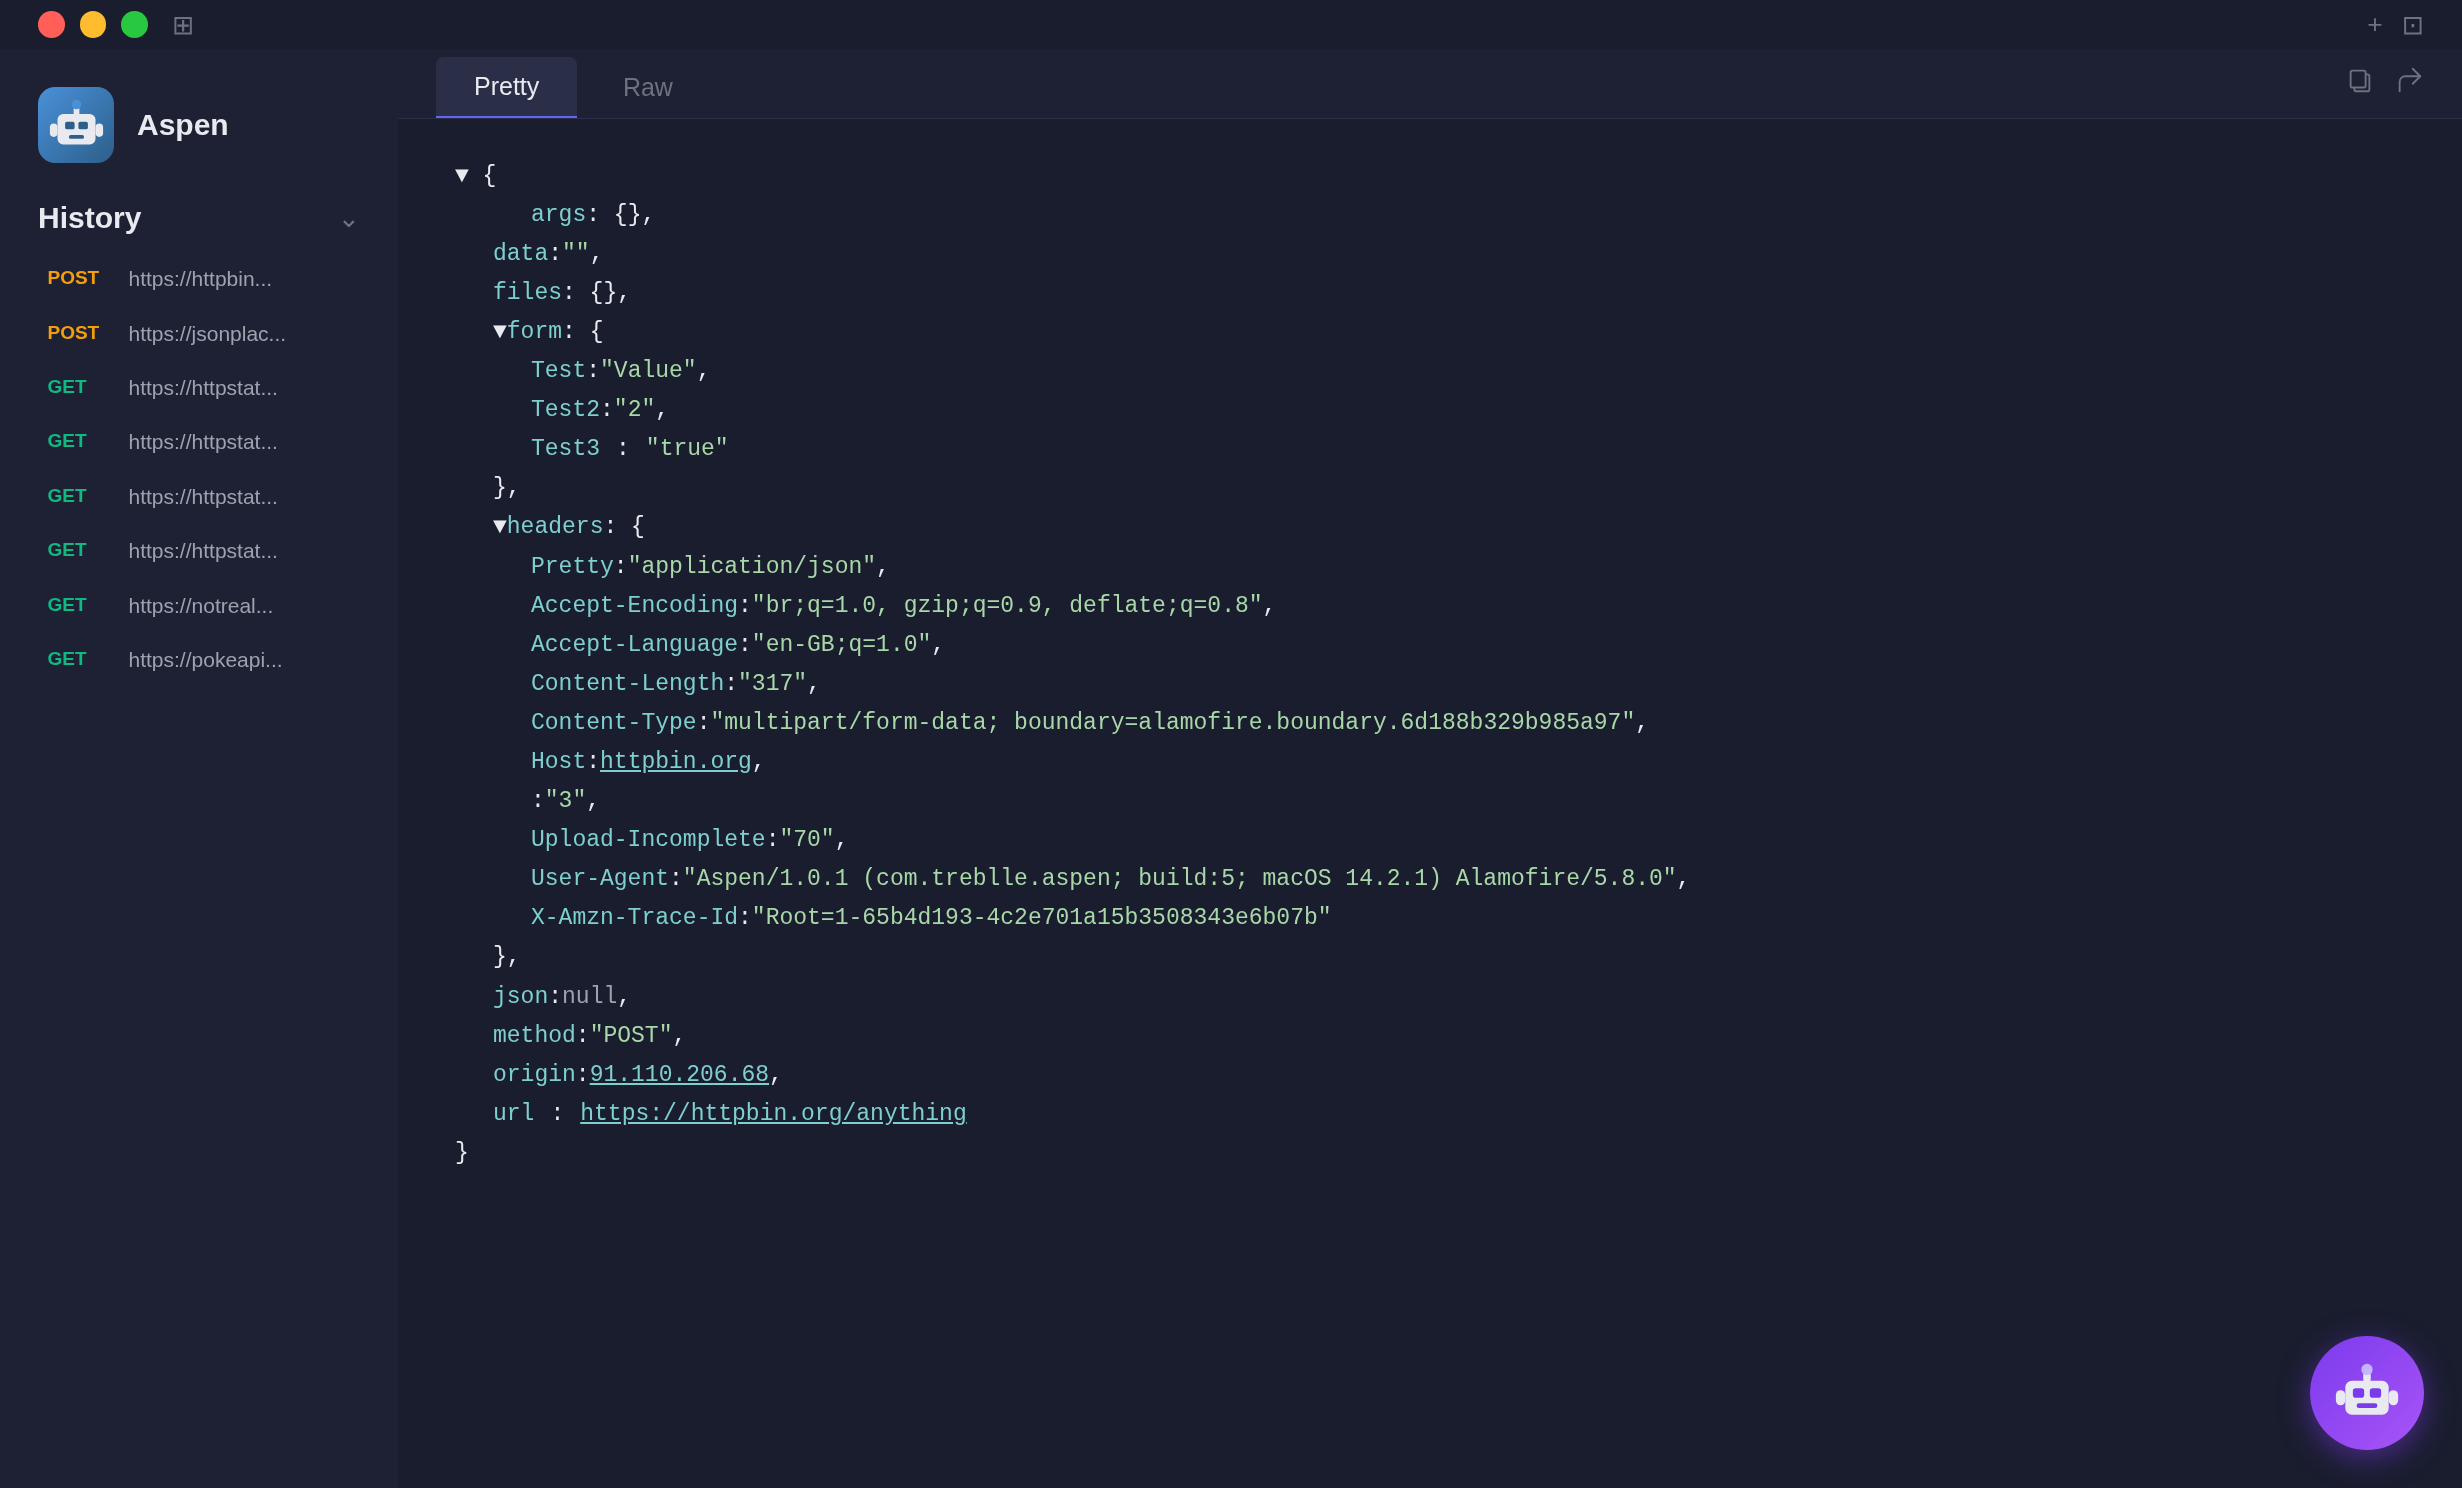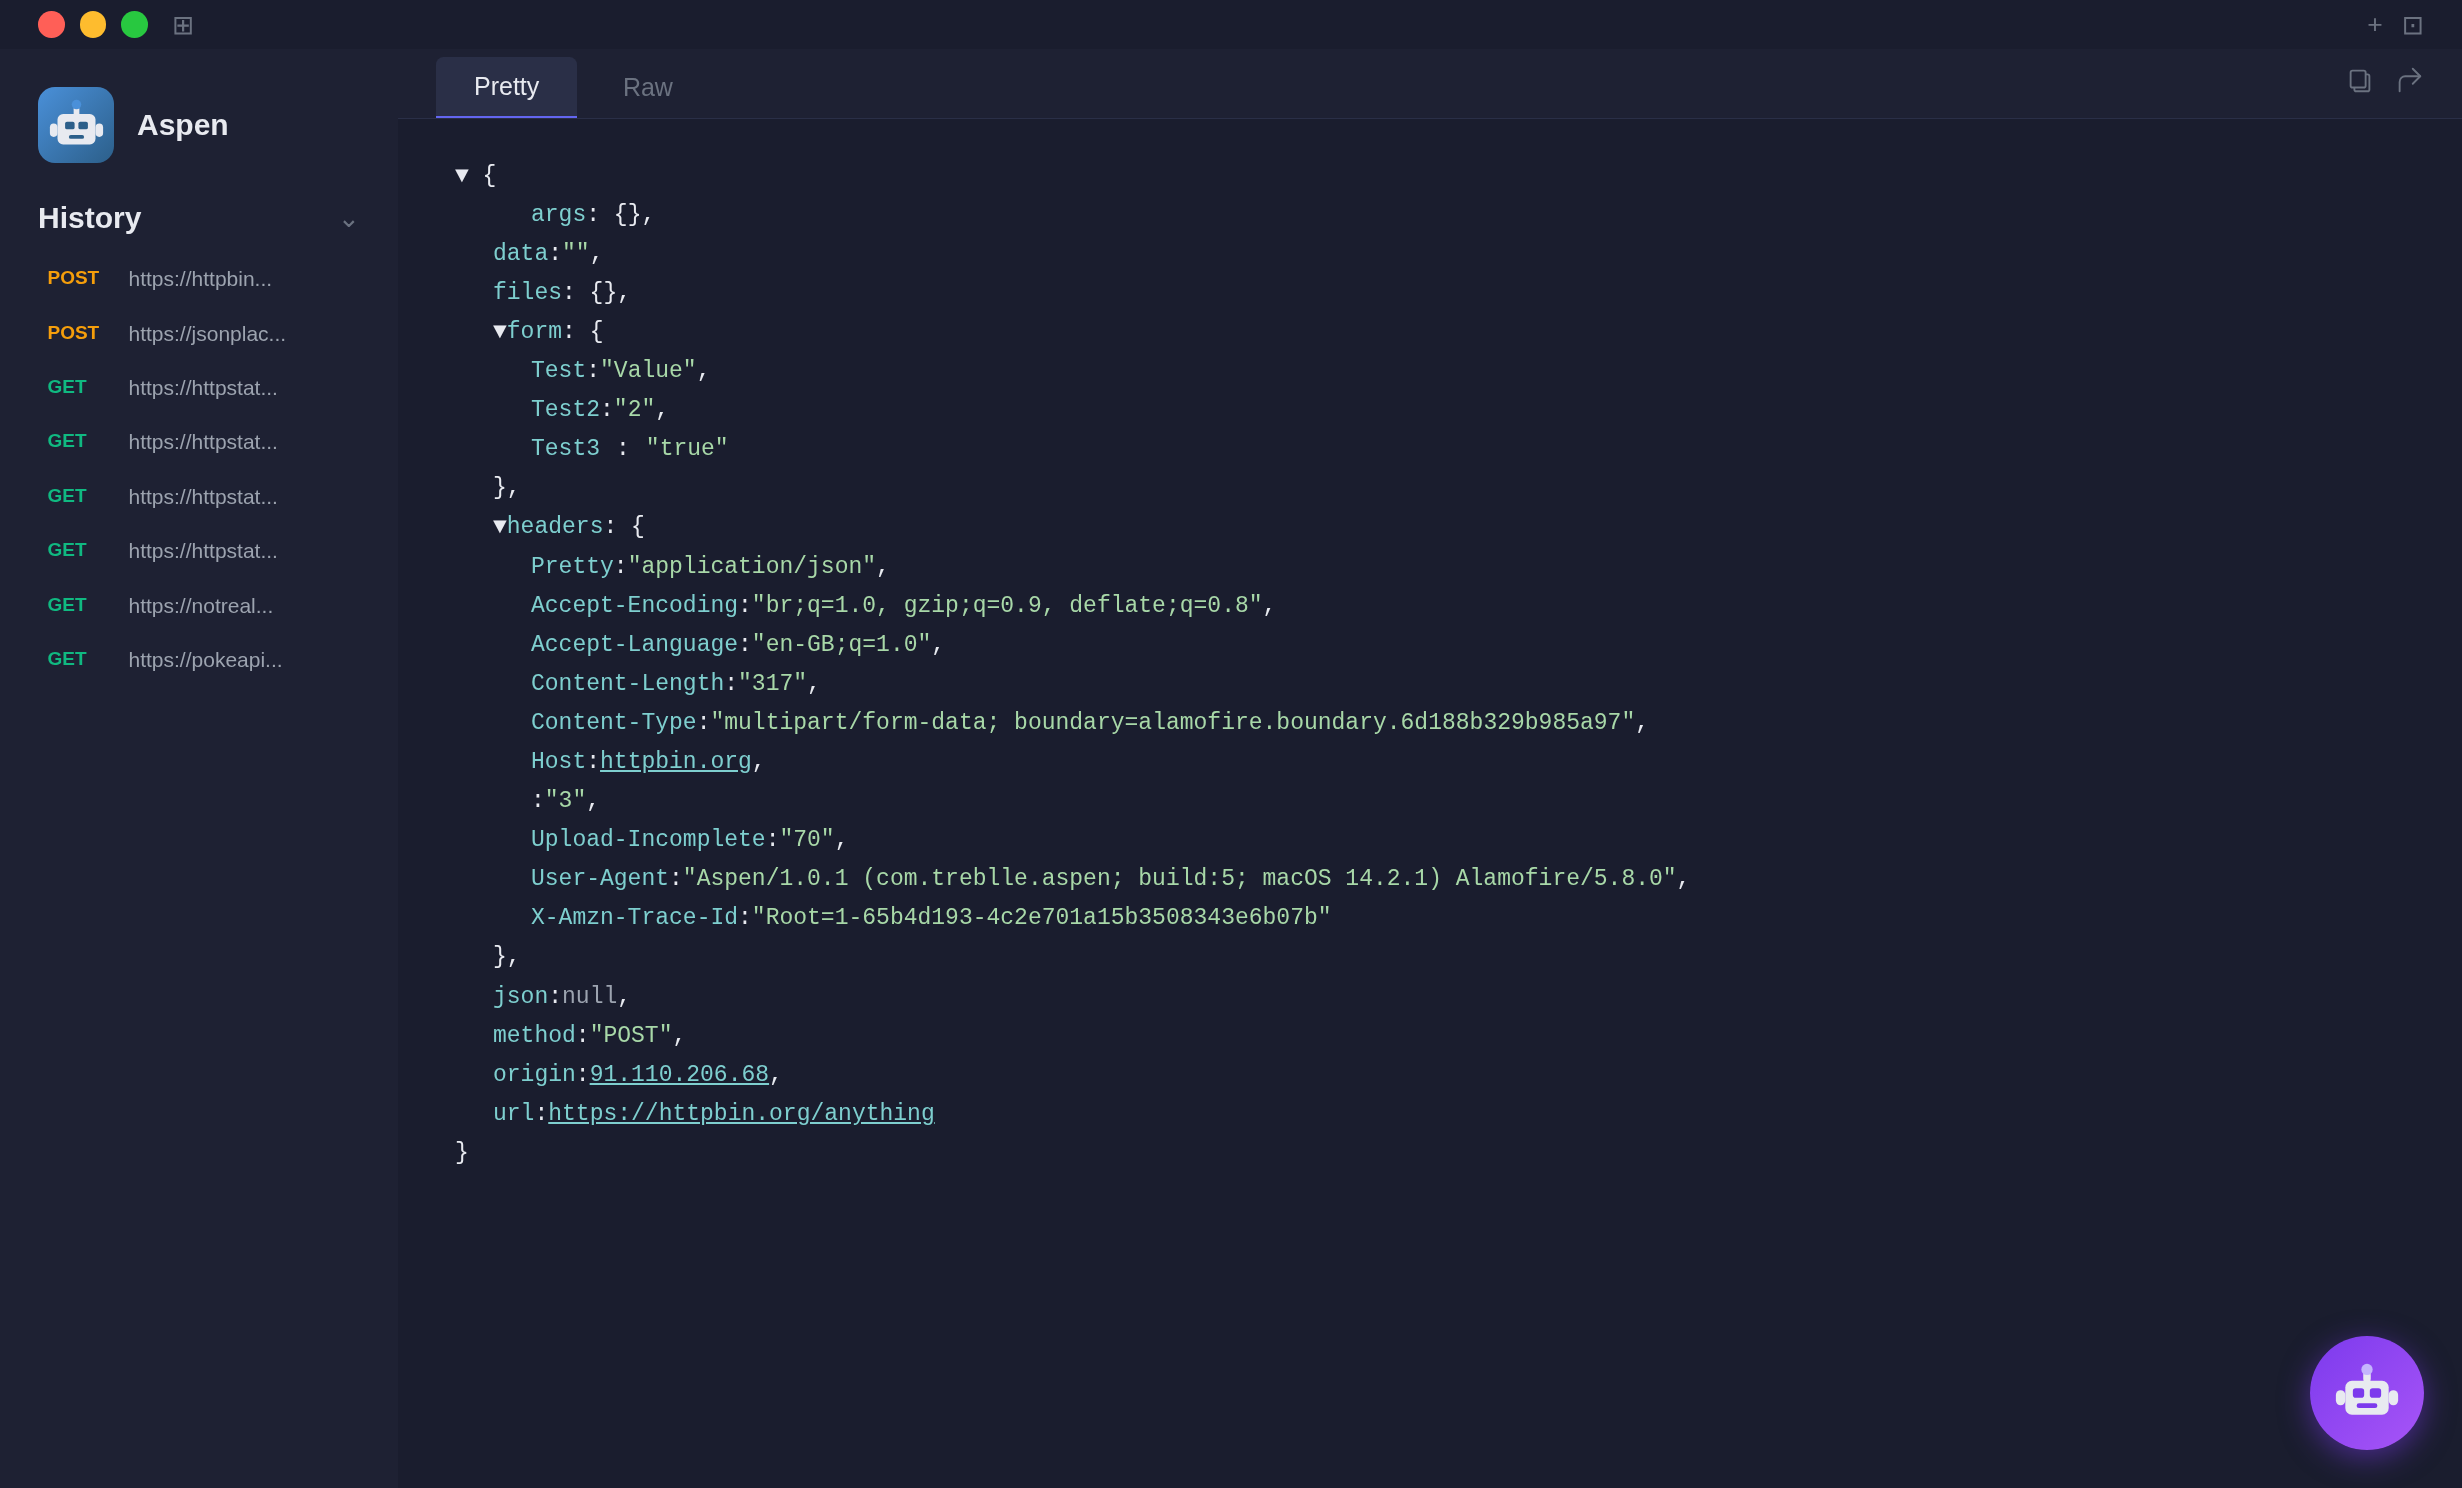--- a/index.html
+++ b/index.html
@@ -475,7 +475,7 @@
           <span class="json-link">91.110.206.68</span>
           <span class="json-brace">,</span>
         </div>
-        <div class="json-line" style="padding-left: 38px;">
+        <div class="json-line" style="padding-left: 38px; gap: 16px;">
           <span class="json-key">url</span>
           <span class="json-brace">: </span>
           <span class="json-link">https://httpbin.org/anything</span>

